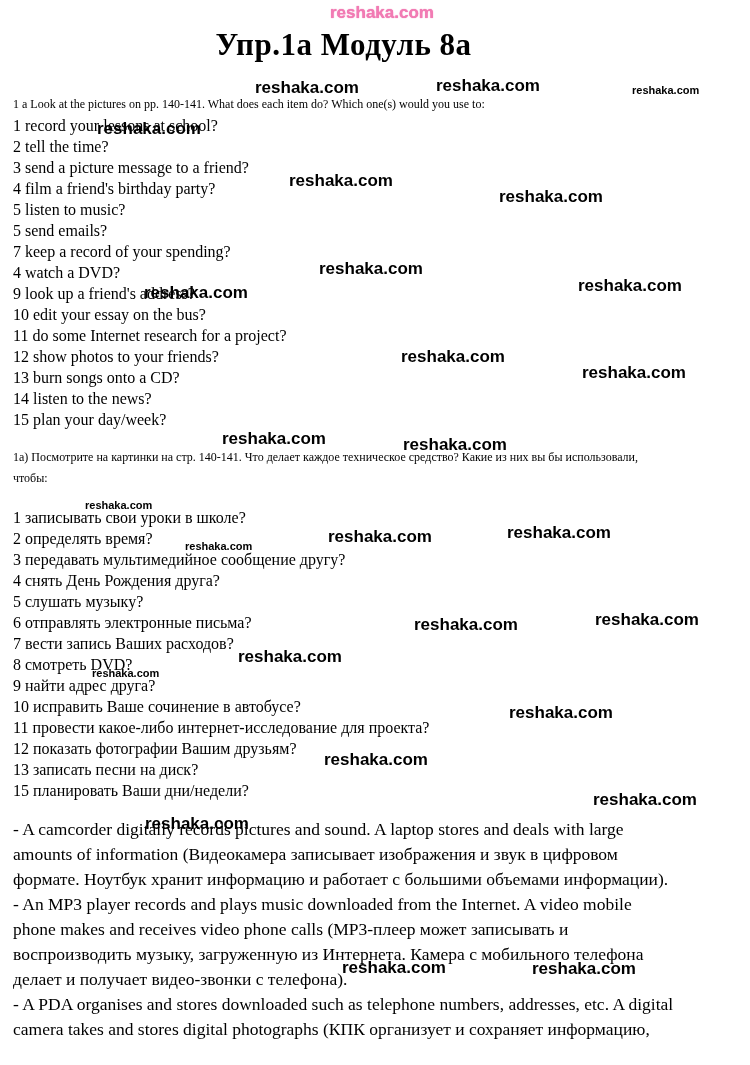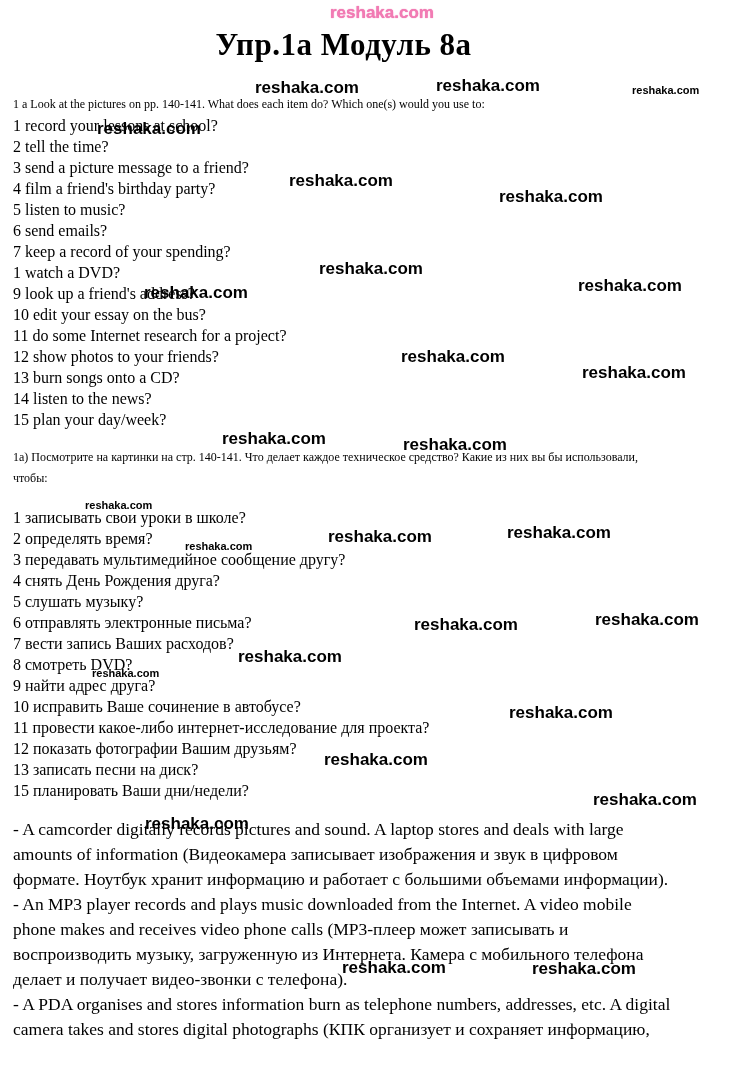--- a/index.html
+++ b/index.html
@@ -81,7 +81,7 @@
       <div class="list-line">3 send a picture message to a friend?</div>
       <div class="list-line">4 film a friend's birthday party?</div>
       <div class="list-line">5 listen to music?</div>
-      <div class="list-line">6 send emails?</div>
+      <div class="list-line">5 send emails?</div>
       <div class="list-line">7 keep a record of your spending?</div>
       <div class="list-line">1 watch a DVD?</div>
       <div class="list-line">9 look up a friend's address?</div>

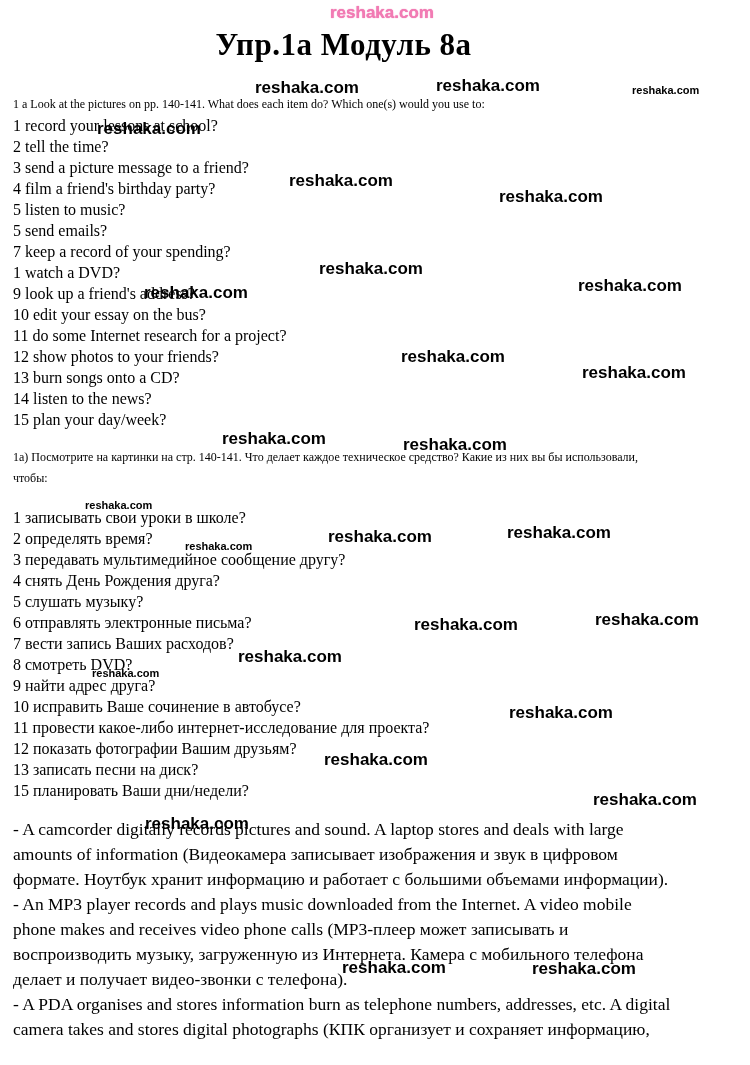--- a/index.html
+++ b/index.html
@@ -83,7 +83,7 @@
       <div class="list-line">5 listen to music?</div>
       <div class="list-line">5 send emails?</div>
       <div class="list-line">7 keep a record of your spending?</div>
-      <div class="list-line">1 watch a DVD?</div>
+      <div class="list-line">4 watch a DVD?</div>
       <div class="list-line">9 look up a friend's address?</div>
       <div class="list-line">10 edit your essay on the bus?</div>
       <div class="list-line">11 do some Internet research for a project?</div>

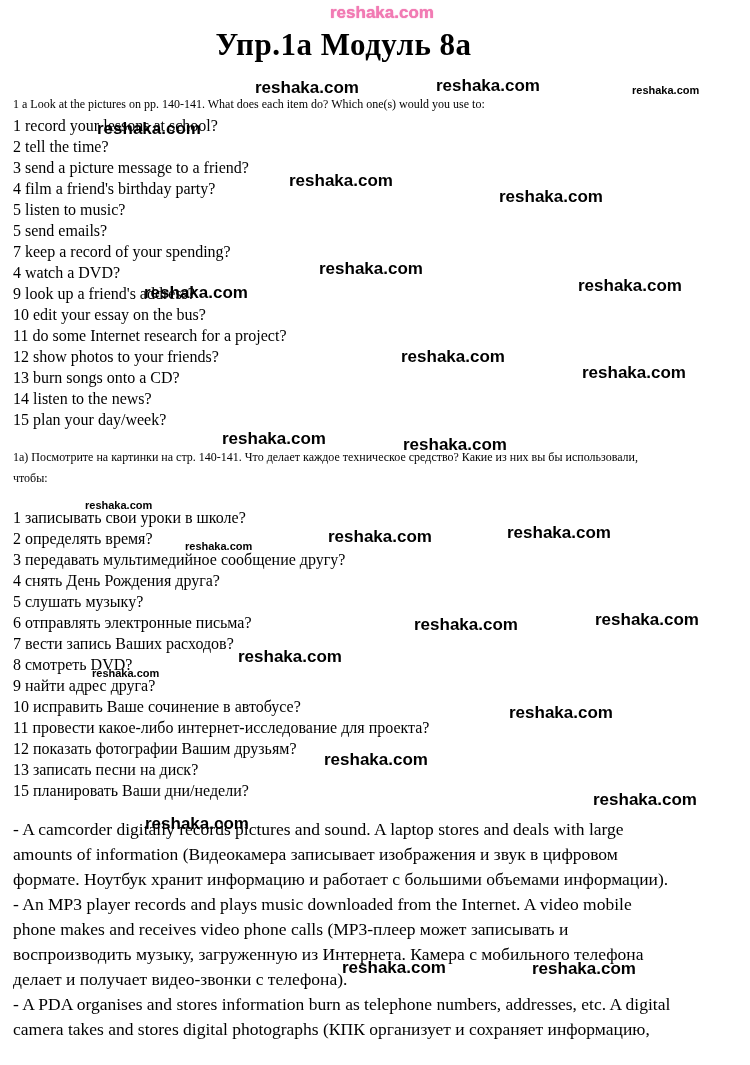--- a/index.html
+++ b/index.html
@@ -115,7 +115,7 @@
   <div class="answers">
       <p>- A camcorder digitally records pictures and sound. A laptop stores and deals with large amounts of information (Видеокамера записывает изображения и звук в цифровом формате. Ноутбук хранит информацию и работает с большими объемами информации).</p>
       <p>- An MP3 player records and plays music downloaded from the Internet. A video mobile phone makes and receives video phone calls (MP3-плеер может записывать и воспроизводить музыку, загруженную из Интернета. Камера с мобильного телефона делает и получает видео-звонки с телефона).</p>
-      <p>- A PDA organises and stores information burn as telephone numbers, addresses, etc. A digital camera takes and stores digital photographs (КПК организует и сохраняет информацию,</p>
+      <p>- A PDA organises and stores downloaded such as telephone numbers, addresses, etc. A digital camera takes and stores digital photographs (КПК организует и сохраняет информацию,</p>
     </div>
 
 </div>

